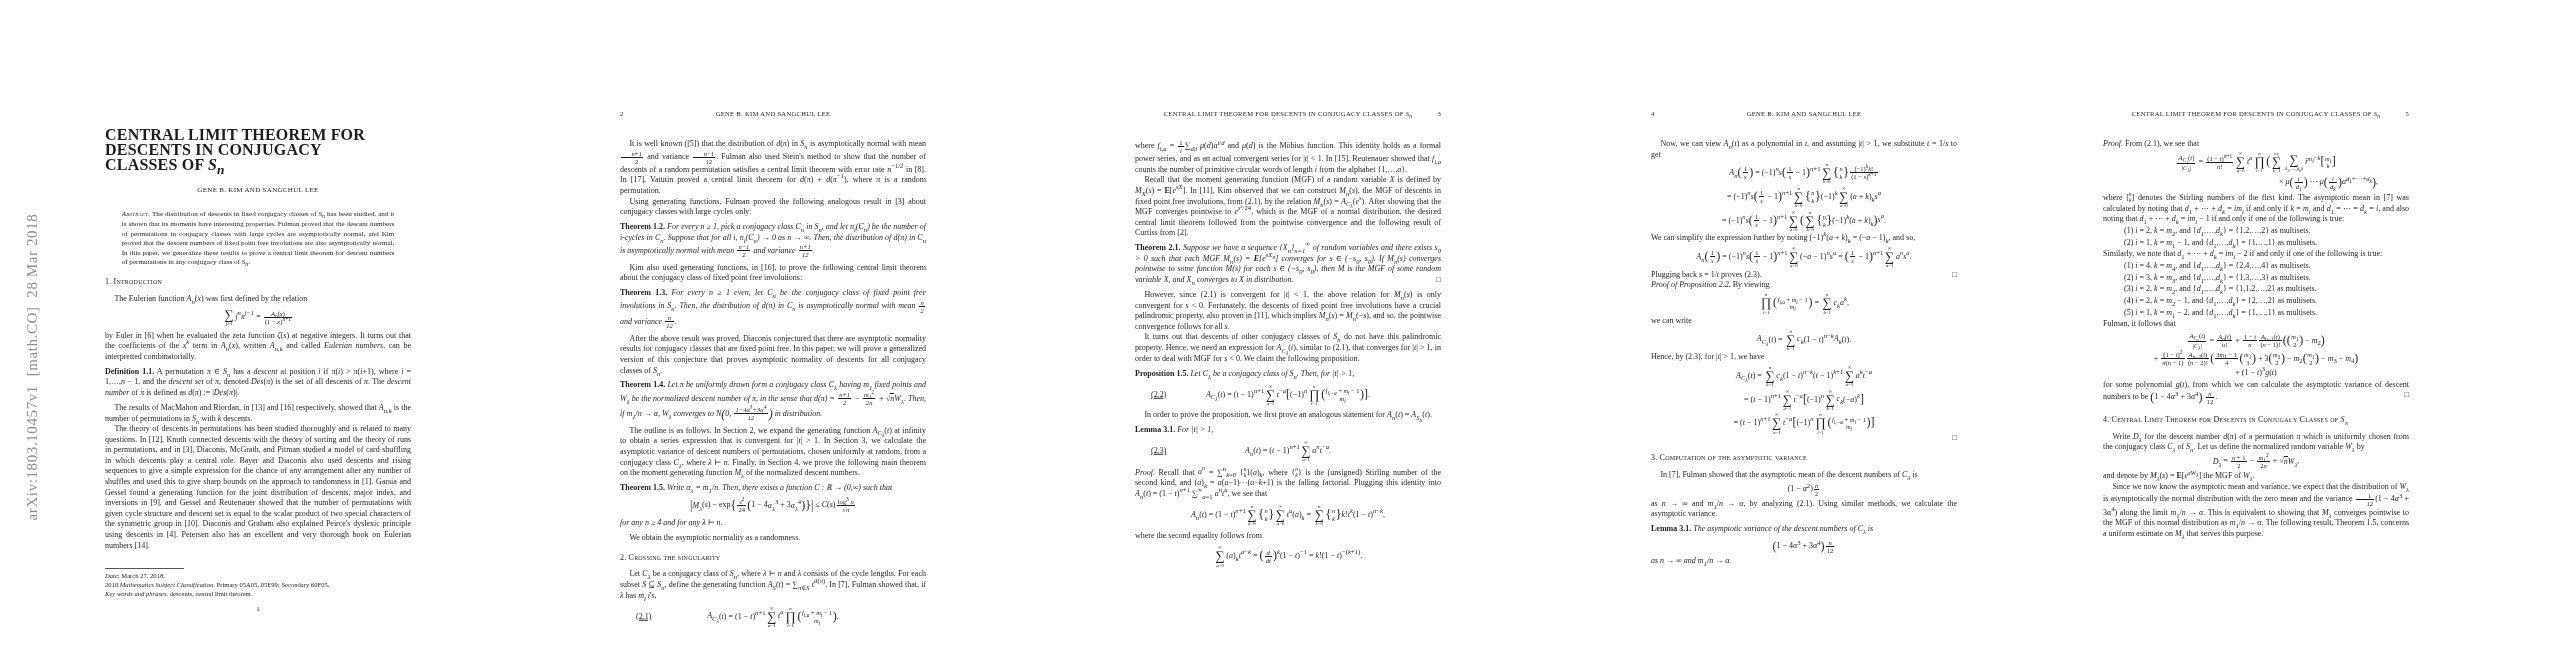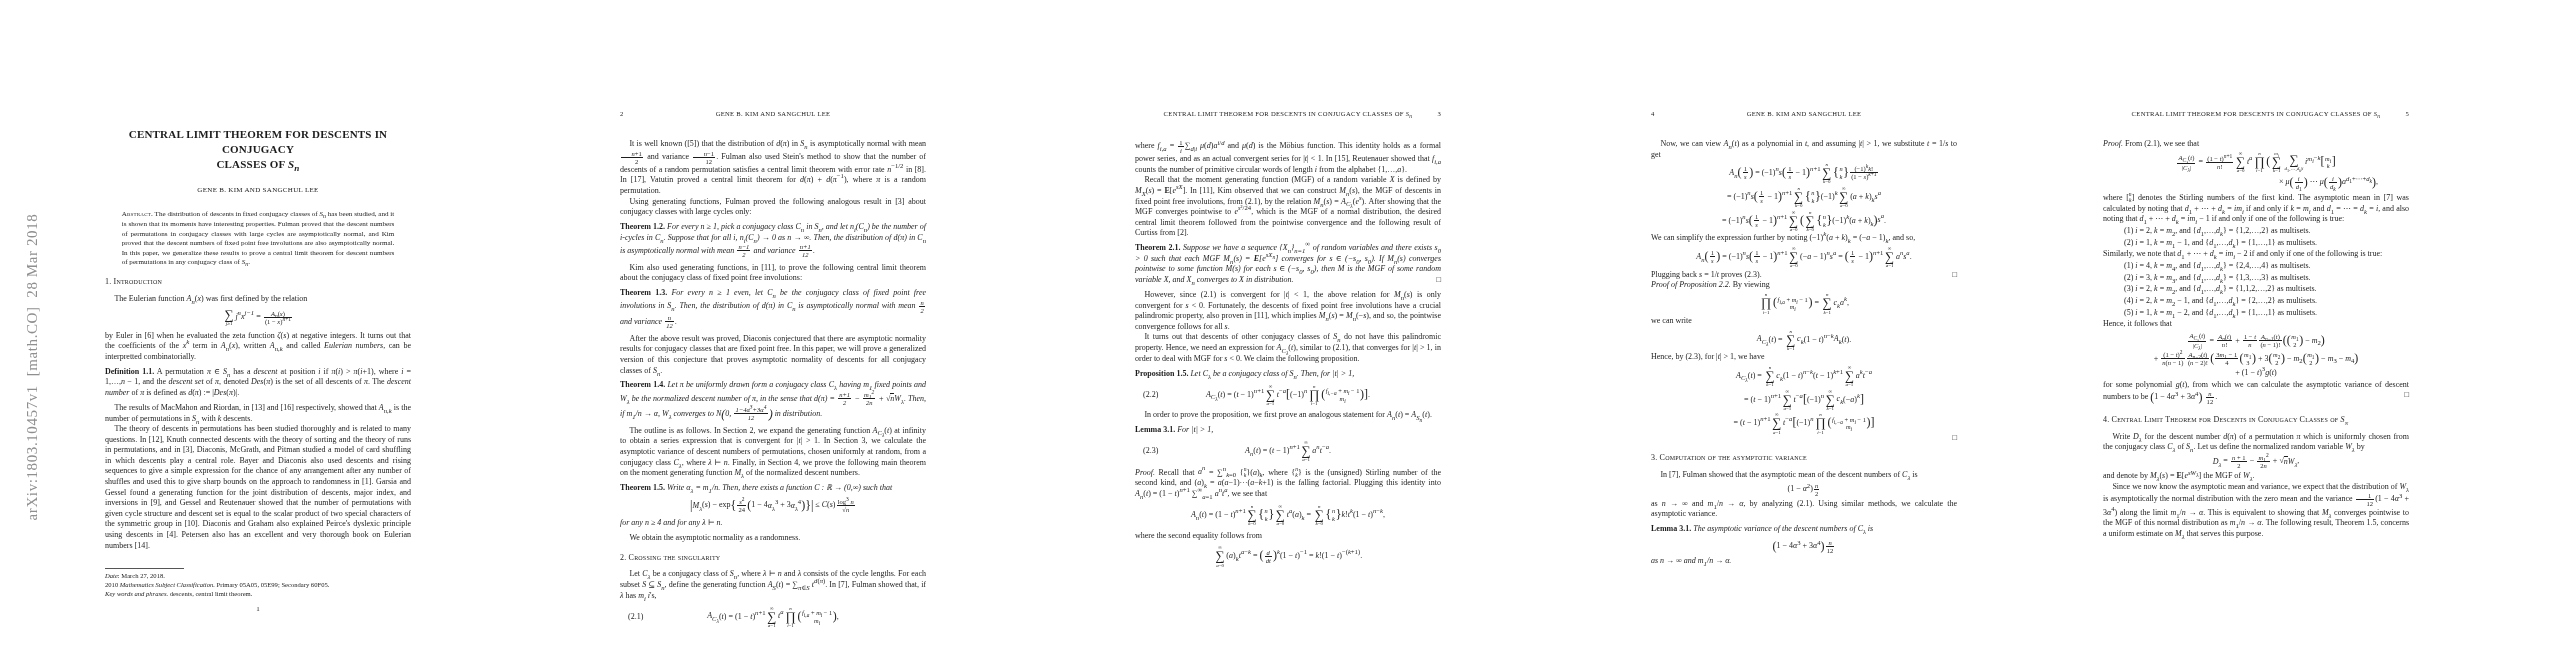--- a/index.html
+++ b/index.html
@@ -14,7 +14,7 @@
   .flow{position:absolute;left:105px;width:306px;font-size:8px;line-height:10.6px;text-align:justify;}
   .flow1{top:127px;}
   .flown{top:139px;}
-  .title{font-weight:bold;font-size:11px;line-height:15px;text-align:center;letter-spacing:0.2px;font-family:Liberation Serif, serif;}
+  .title{font-weight:bold;font-size:16px;line-height:15px;text-align:left;letter-spacing:0.2px;font-family:Liberation Serif, serif;}
   .authors{text-align:center;font-size:7px;letter-spacing:0.3px;margin-top:13.3px;}
   .abstract{margin:14.5px 0 0 0;padding:0 16.7px;font-size:7.1px;line-height:9.6px;}
   .sc{font-variant:small-caps;letter-spacing:0.2px;}

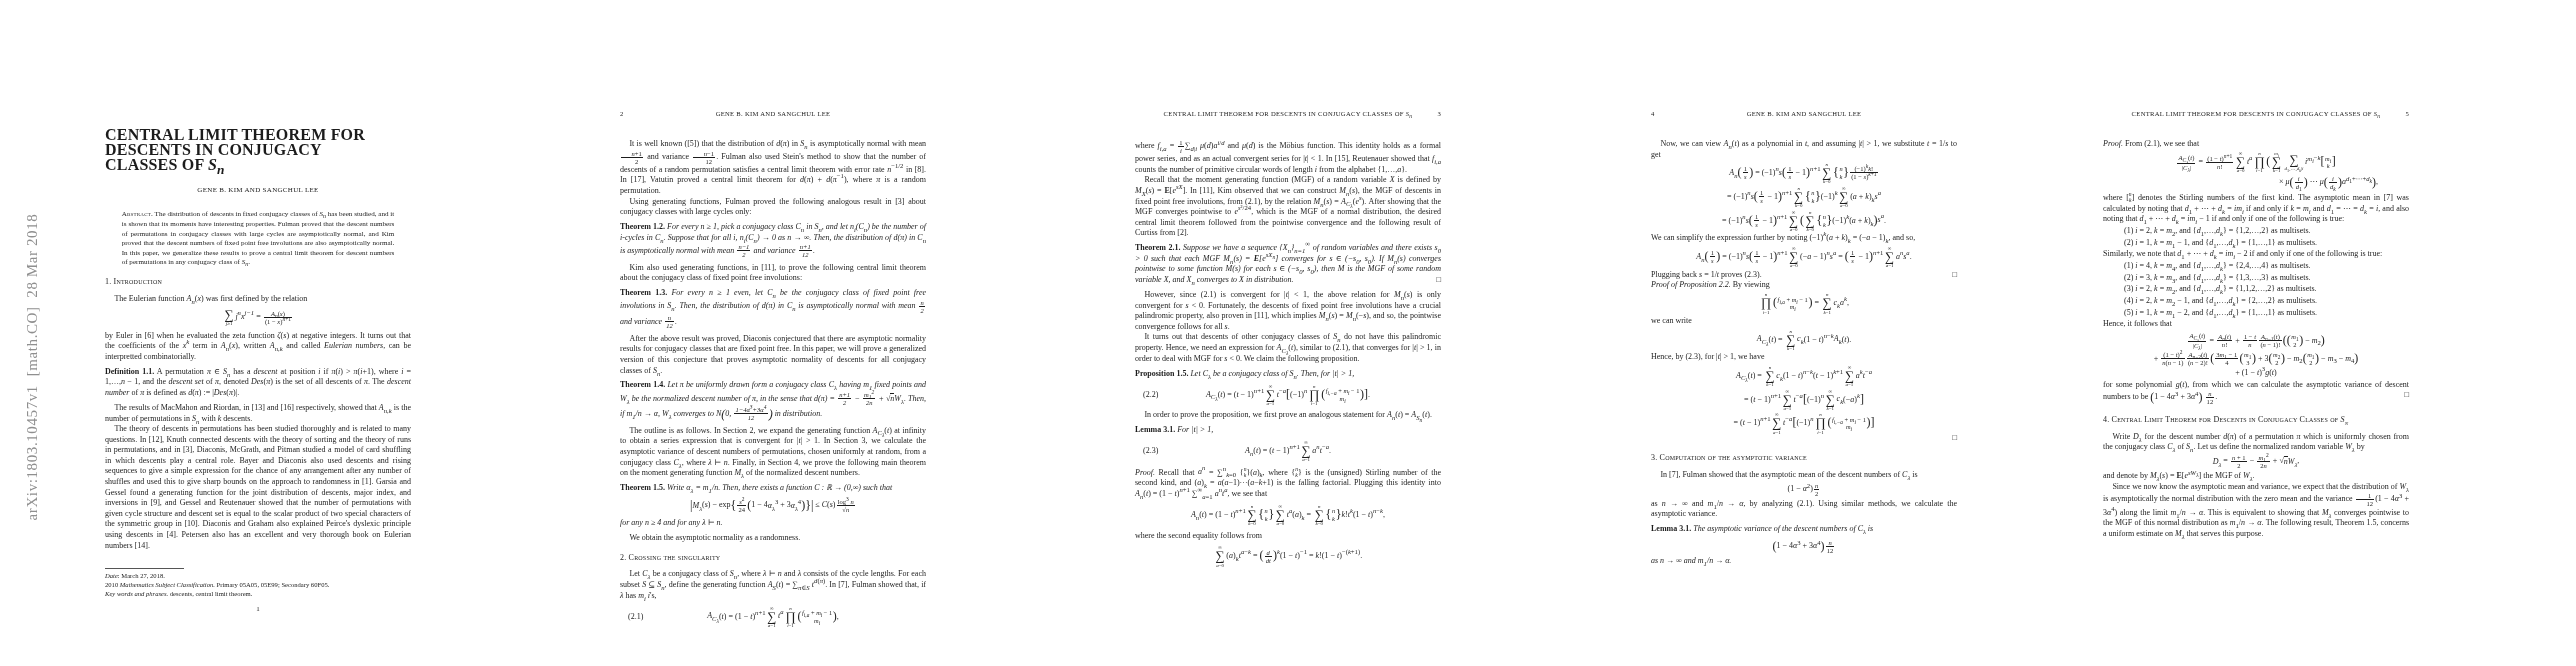--- a/index.html
+++ b/index.html
@@ -17,7 +17,7 @@
   .title{font-weight:bold;font-size:16px;line-height:15px;text-align:left;letter-spacing:0.2px;font-family:Liberation Serif, serif;}
   .authors{text-align:center;font-size:7px;letter-spacing:0.3px;margin-top:13.3px;}
   .abstract{margin:14.5px 0 0 0;padding:0 16.7px;font-size:7.1px;line-height:9.6px;}
-  .sc{font-variant:small-caps;letter-spacing:0.2px;}
+  .sc{font-variant:small-caps;letter-spacing:0.2px;font-style:italic;}
   .sec{text-align:left;font-variant:small-caps;letter-spacing:0.2px;margin:9.4px 0 6.1px 0;text-indent:0;}
   .para{margin:0;text-indent:0;}
   .ind{text-indent:9.4px;}

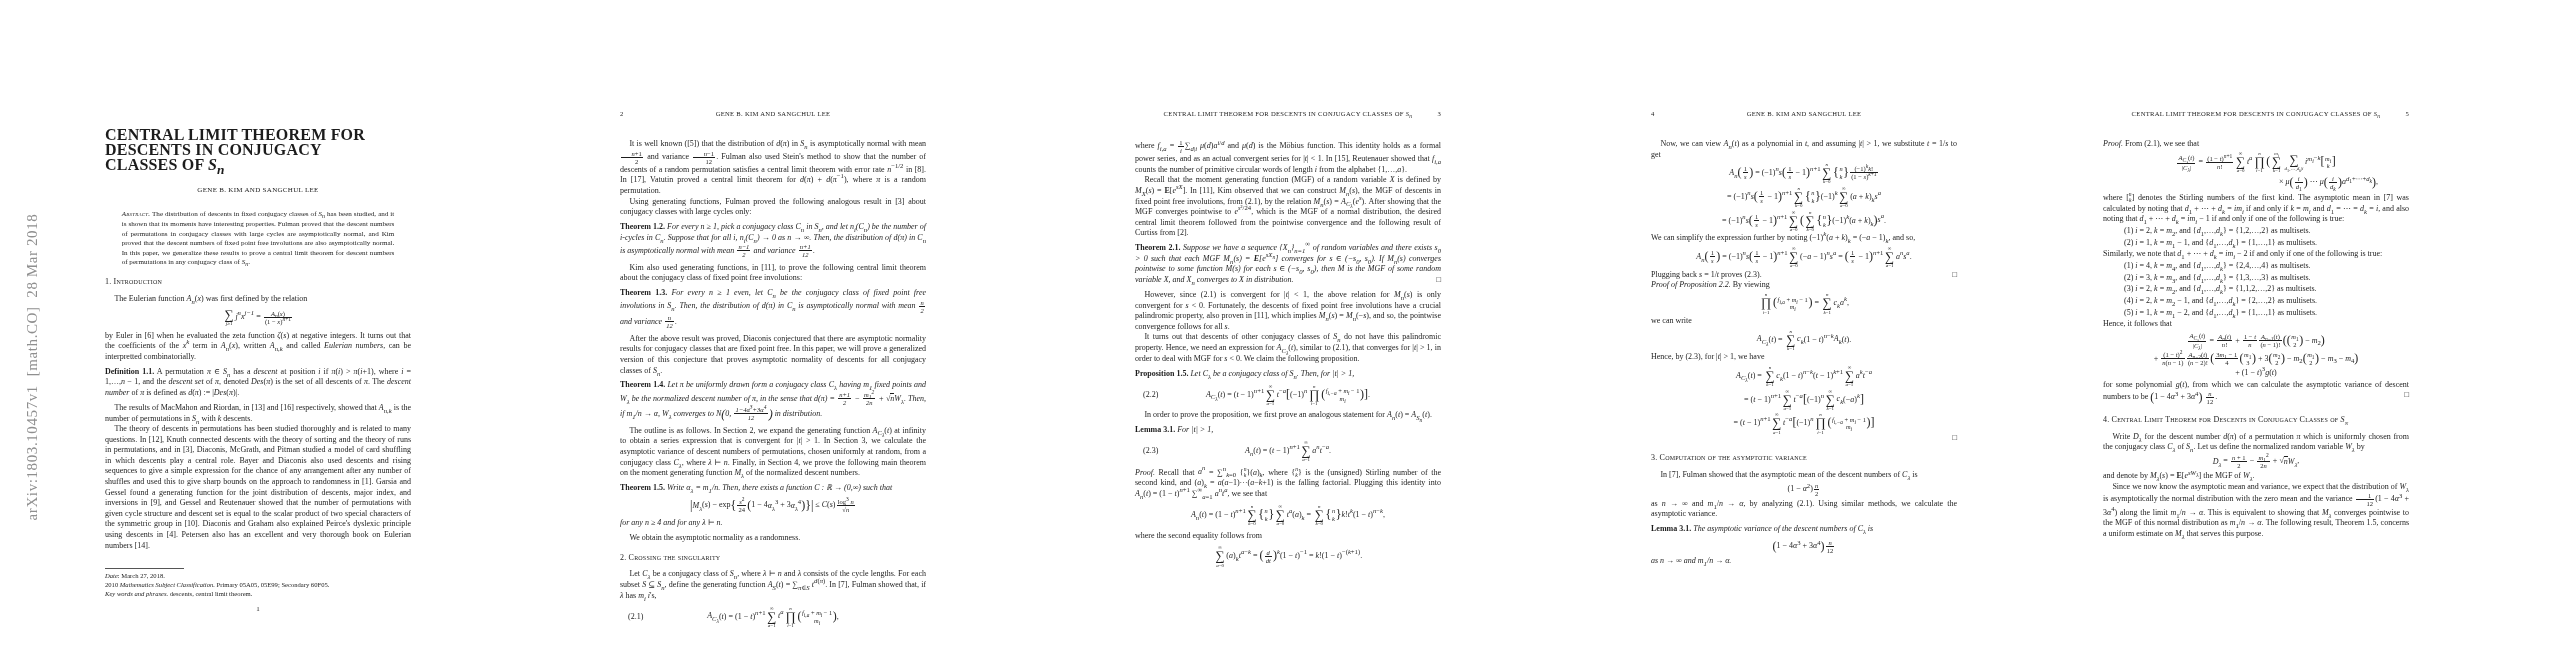--- a/index.html
+++ b/index.html
@@ -90,7 +90,7 @@
     <p class="para ind">It is well known ([5]) that the distribution of <i>d</i>(<i>π</i>) in <i>S<sub>n</sub></i> is asymptotically normal with mean <span class="f"><span class="n"><i>n</i>+1</span><span class="d">2</span></span> and variance <span class="f"><span class="n"><i>n</i>−1</span><span class="d">12</span></span>. Fulman also used Stein's method to show that the number of descents of a random permutation satisfies a central limit theorem with error rate <i>n</i><sup>−1/2</sup> in [8]. In [17], Vatutin proved a central limit theorem for <i>d</i>(<i>π</i>) + <i>d</i>(<i>π</i><sup>−1</sup>), where <i>π</i> is a random permutation.</p>
     <p class="para ind">Using generating functions, Fulman proved the following analogous result in [3] about conjugacy classes with large cycles only:</p>
     <div class="thmblk"><b>Theorem 1.2.</b> <span class="em">For every n ≥ 1, pick a conjugacy class C<sub>n</sub> in S<sub>n</sub>, and let n<sub>i</sub>(C<sub>n</sub>) be the number of i-cycles in C<sub>n</sub>. Suppose that for all i, n<sub>i</sub>(C<sub>n</sub>) → 0 as n → ∞. Then, the distribution of d(π) in C<sub>n</sub> is asymptotically normal with mean <span class="f"><span class="n">n−1</span><span class="d">2</span></span> and variance <span class="f"><span class="n">n+1</span><span class="d">12</span></span>.</span></div>
-    <p class="para ind">Kim also used generating functions, in [11], to prove the following central limit theorem about the conjugacy class of fixed point free involutions:</p>
+    <p class="para ind">Kim also used generating functions, in [16], to prove the following central limit theorem about the conjugacy class of fixed point free involutions:</p>
     <div class="thmblk"><b>Theorem 1.3.</b> <span class="em">For every n ≥ 1 even, let C<sub>n</sub> be the conjugacy class of fixed point free involutions in S<sub>n</sub>. Then, the distribution of d(π) in C<sub>n</sub> is asymptotically normal with mean <span class="f"><span class="n">n</span><span class="d">2</span></span> and variance <span class="f"><span class="n">n</span><span class="d">12</span></span>.</span></div>
     <p class="para ind">After the above result was proved, Diaconis conjectured that there are asymptotic normality results for conjugacy classes that are fixed point free. In this paper, we will prove a generalized version of this conjecture that proves asymptotic normality of descents for all conjugacy classes of <i>S<sub>n</sub></i>.</p>
     <div class="thmblk"><b>Theorem 1.4.</b> <span class="em">Let π be uniformly drawn form a conjugacy class C<sub>λ</sub> having m<sub>1</sub> fixed points and W<sub>λ</sub> be the normalized descent number of π, in the sense that d(π) = <span class="f"><span class="n">n+1</span><span class="d">2</span></span> − <span class="f"><span class="n">m<sub>1</sub><sup>2</sup></span><span class="d">2n</span></span> + <span class="sq">√<span class="rad">n</span></span>W<sub>λ</sub>. Then, if m<sub>1</sub>/n → α, W<sub>λ</sub> converges to N<span class="big">(</span>0, <span class="f"><span class="n">1−4α<sup>3</sup>+3α<sup>4</sup></span><span class="d">12</span></span><span class="big">)</span> in distribution.</span></div>

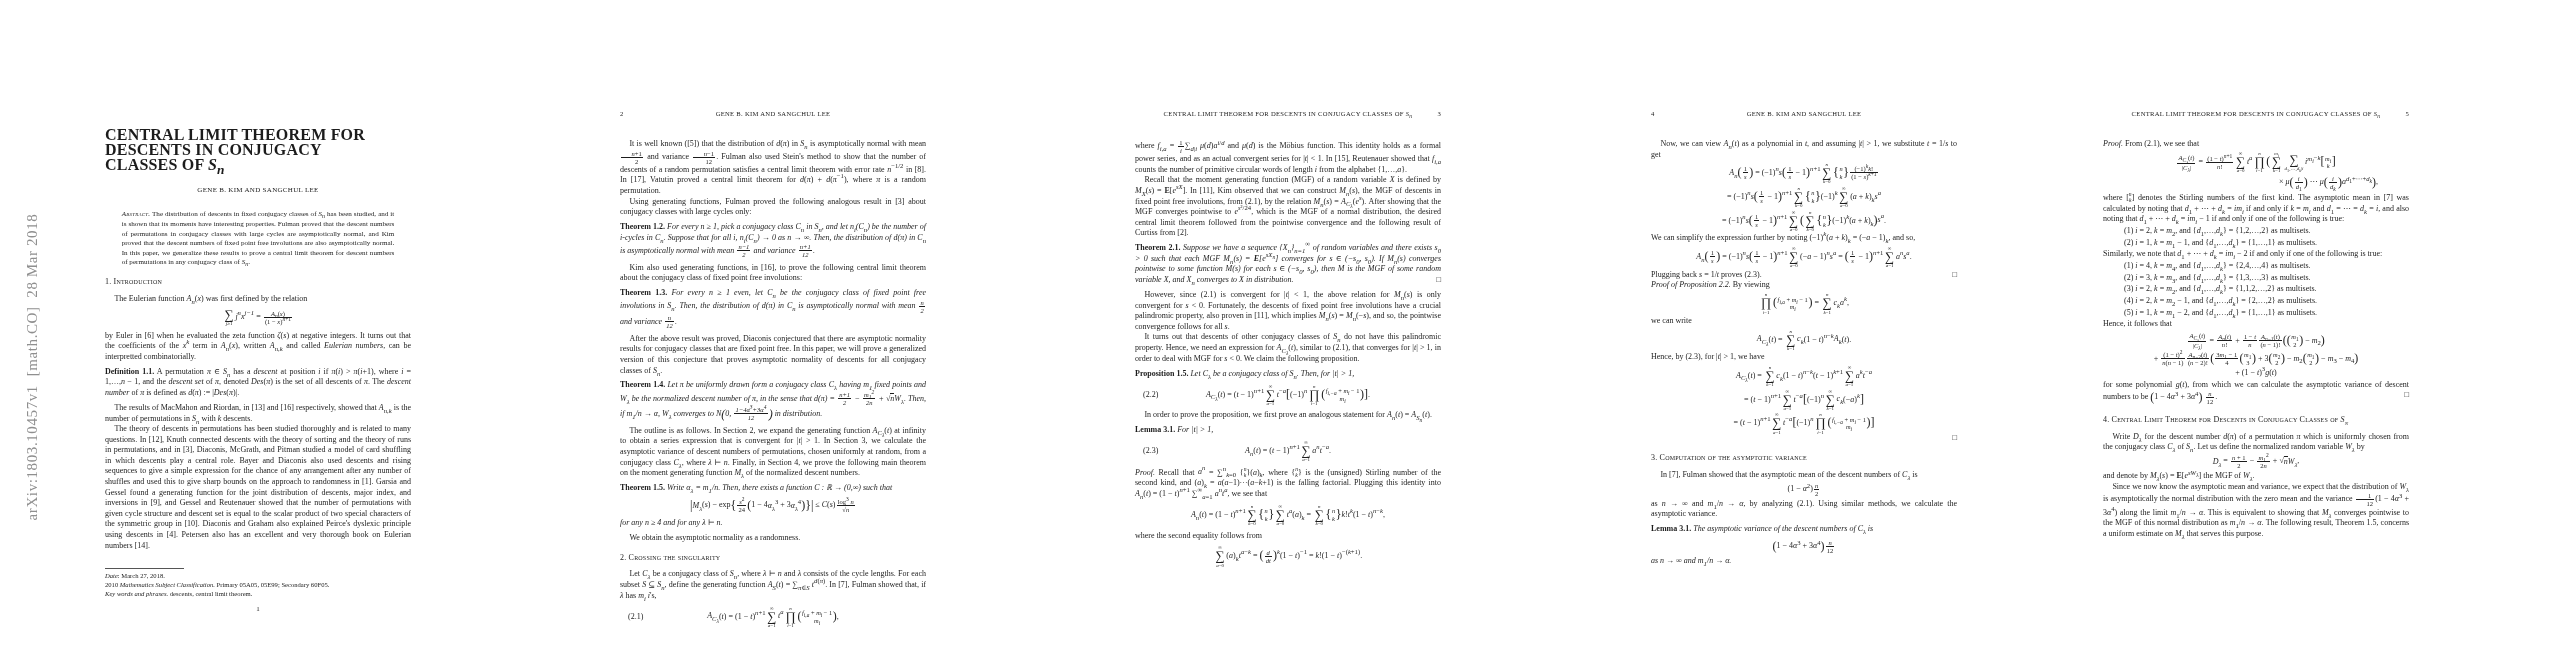--- a/index.html
+++ b/index.html
@@ -376,7 +376,7 @@
     <div class="list">(3) <i>i</i> = 2, <i>k</i> = <i>m</i><sub>2</sub>, and {<i>d</i><sub>1</sub>,…,<i>d<sub>k</sub></i>} = {1,1,2,…,2} as multisets.</div>
     <div class="list">(4) <i>i</i> = 2, <i>k</i> = <i>m</i><sub>2</sub> − 1, and {<i>d</i><sub>1</sub>,…,<i>d<sub>k</sub></i>} = {2,…,2} as multisets.</div>
     <div class="list">(5) <i>i</i> = 1, <i>k</i> = <i>m</i><sub>1</sub> − 2, and {<i>d</i><sub>1</sub>,…,<i>d<sub>k</sub></i>} = {1,…,1} as multisets.</div>
-    <p class="para">Hence, it follows that</p>
+    <p class="para">Fulman, it follows that</p>
     <div class="disp tight">
         <span class="eqbody"><span class="f"><span class="n"><i>A<sub>C<sub>λ</sub></sub></i>(<i>t</i>)</span><span class="d">|<i>C<sub>λ</sub></i>|</span></span> = <span class="f"><span class="n"><i>A<sub>n</sub></i>(<i>t</i>)</span><span class="d"><i>n</i>!</span></span> + <span class="f"><span class="n">1 − <i>t</i></span><span class="d"><i>n</i></span></span><span class="f"><span class="n"><i>A</i><sub><i>n</i>−1</sub>(<i>t</i>)</span><span class="d">(<i>n</i> − 1)!</span></span><span class="big">(</span><span class="big">(</span><span class="stk">
             <span><i>m</i><sub>1</sub></span>

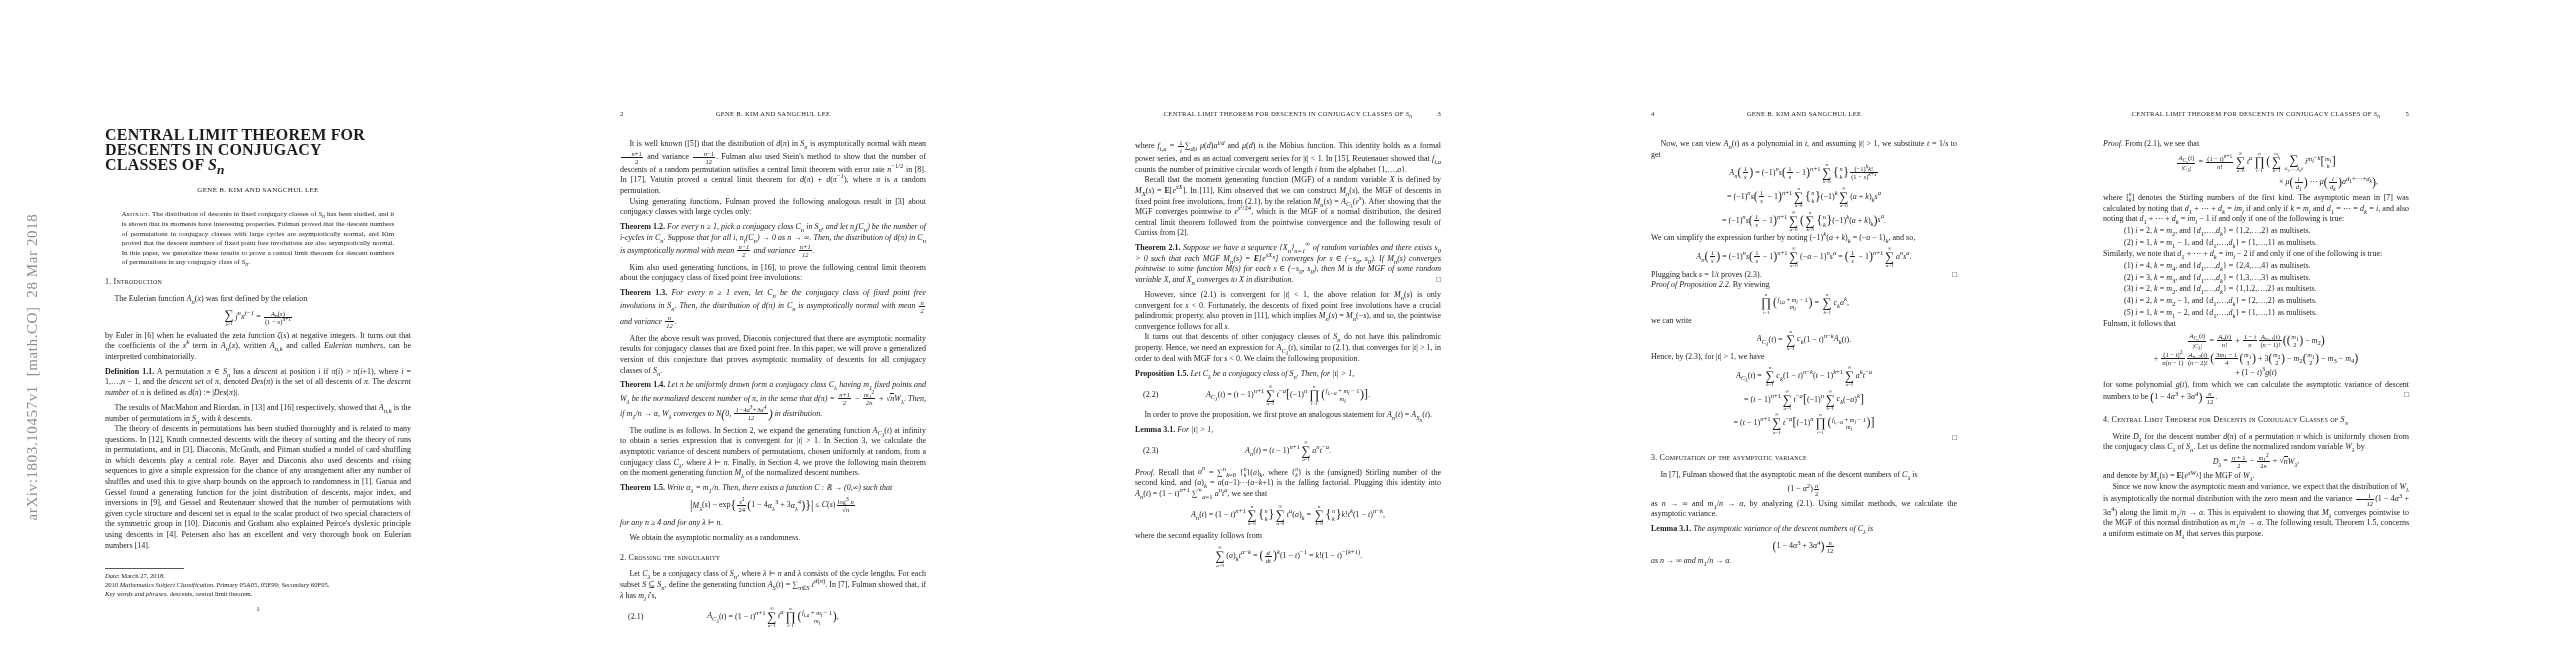--- a/index.html
+++ b/index.html
@@ -26,7 +26,7 @@
   .disp{position:relative;display:flex;justify-content:center;align-items:center;margin:4.4px 0;text-indent:0;}
   .disp.r{justify-content:flex-end;padding-right:31px;}
   .disp.tight{margin:1.7px 0;}
-  .eqno{position:absolute;left:8px;top:50%;transform:translateY(-50%);}
+  .eqno{position:absolute;left:16px;top:50%;transform:translateY(-50%);text-decoration:underline;}
   .eqbody{white-space:nowrap;line-height:1.25;}
   .f{display:inline-block;vertical-align:middle;text-align:center;line-height:1.08;font-size:.82em;margin:0 1.1px;}
   .f .n{display:block;padding:0 1.1px;}

